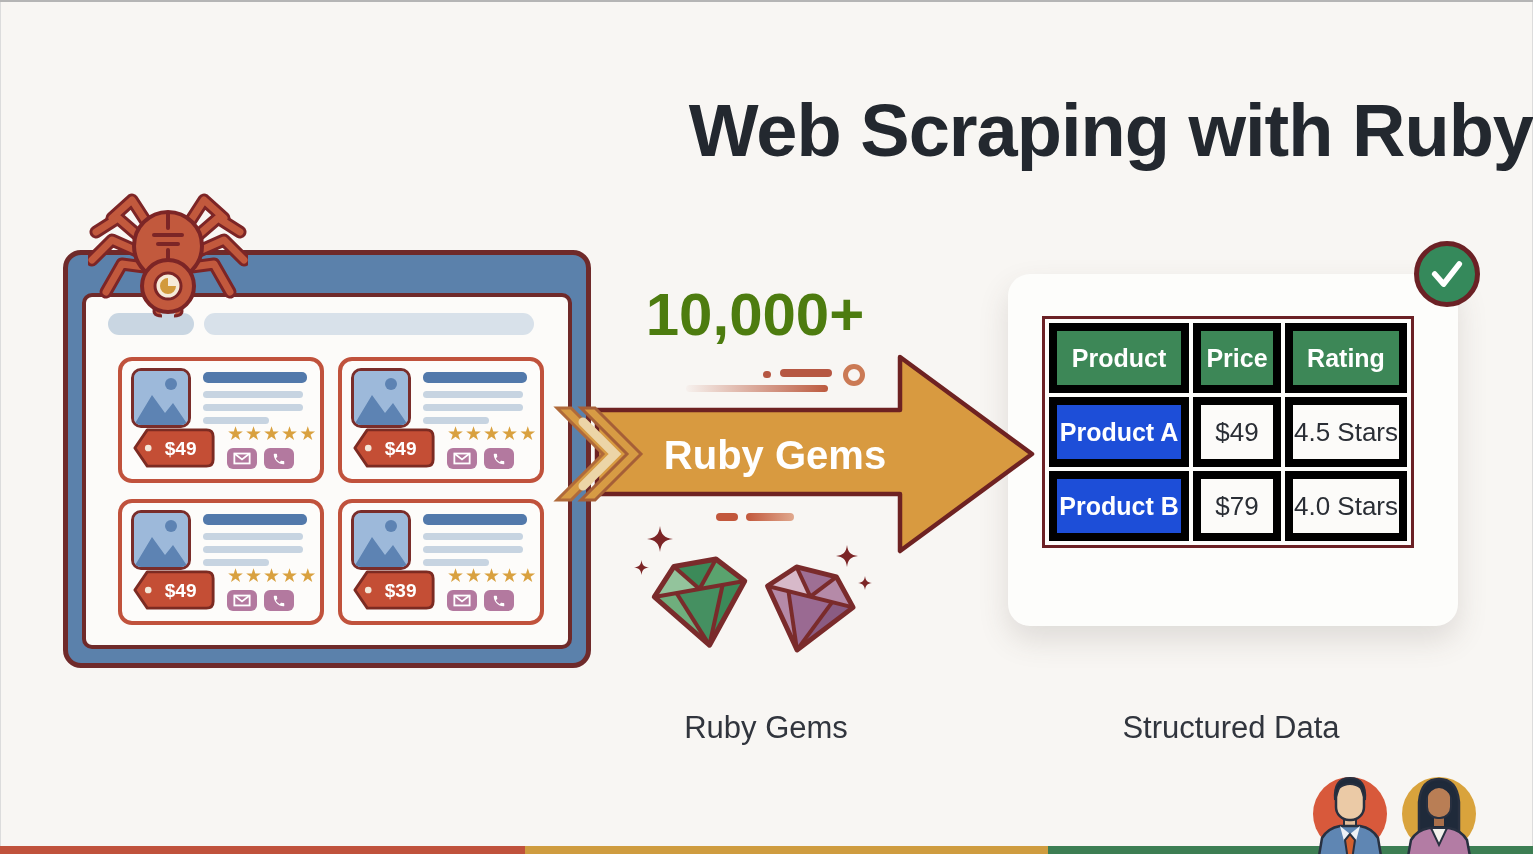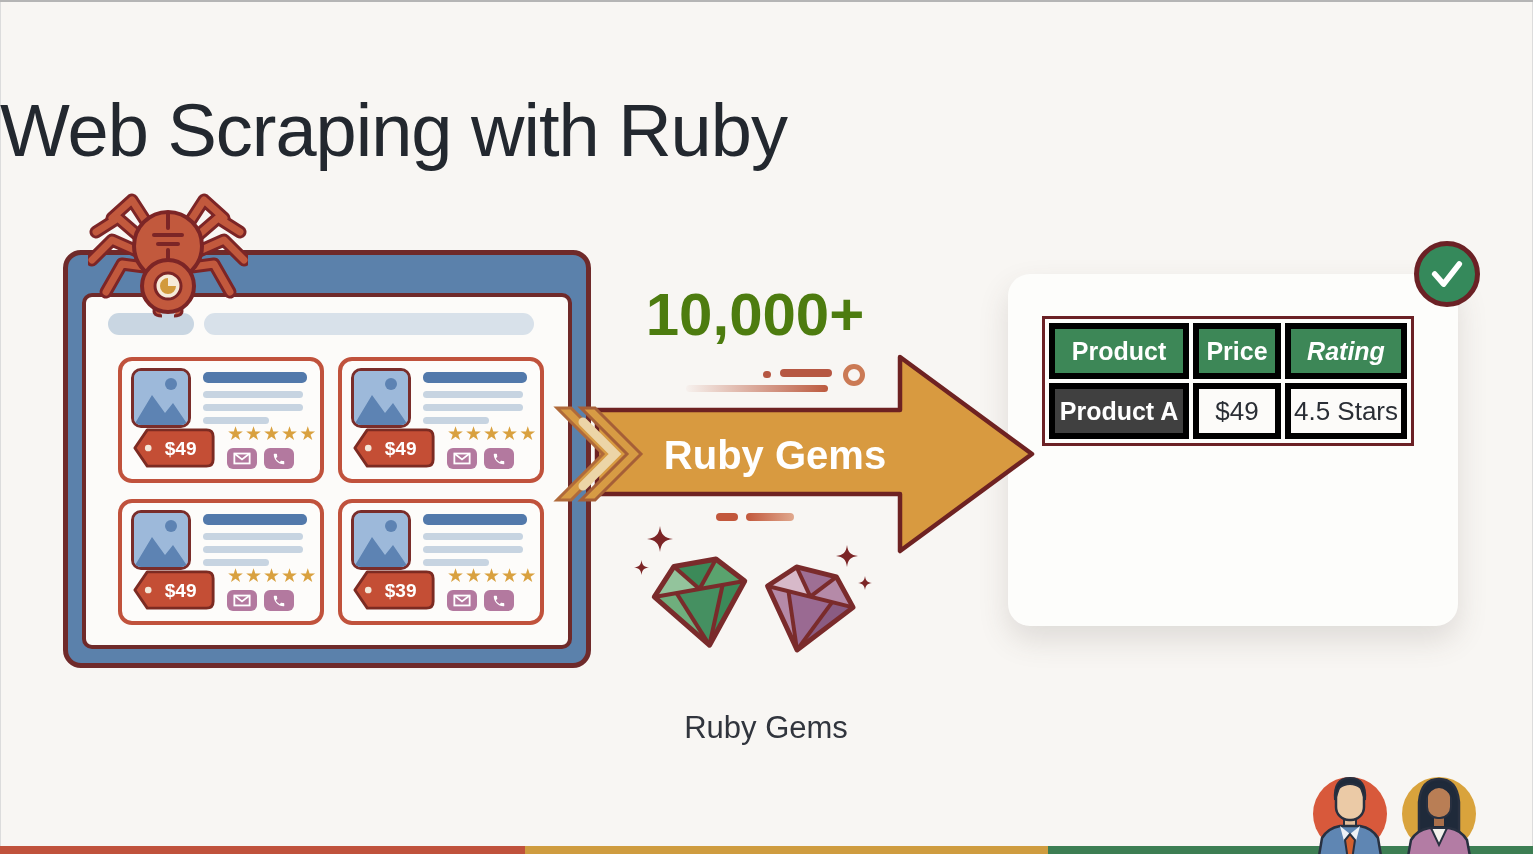--- a/index.html
+++ b/index.html
@@ -10,8 +10,8 @@
           overflow:hidden; border-top:2px solid #b5b5b5;
           box-shadow:inset 1px 0 0 #dcdcdc, inset -1px 0 0 #dcdcdc; }
 
-  .title{ position:absolute; top:86px; left:0; right:0; text-align:left;
-          font-weight:normal; font-size:74px; letter-spacing:-1px; color:#23282f;
+  .title{ position:absolute; top:86px; left:0; right:0; text-align:right;
+          font-weight:bold; font-size:74px; letter-spacing:-1px; color:#23282f;
           font-family:"Liberation Sans", sans-serif; }
 
   

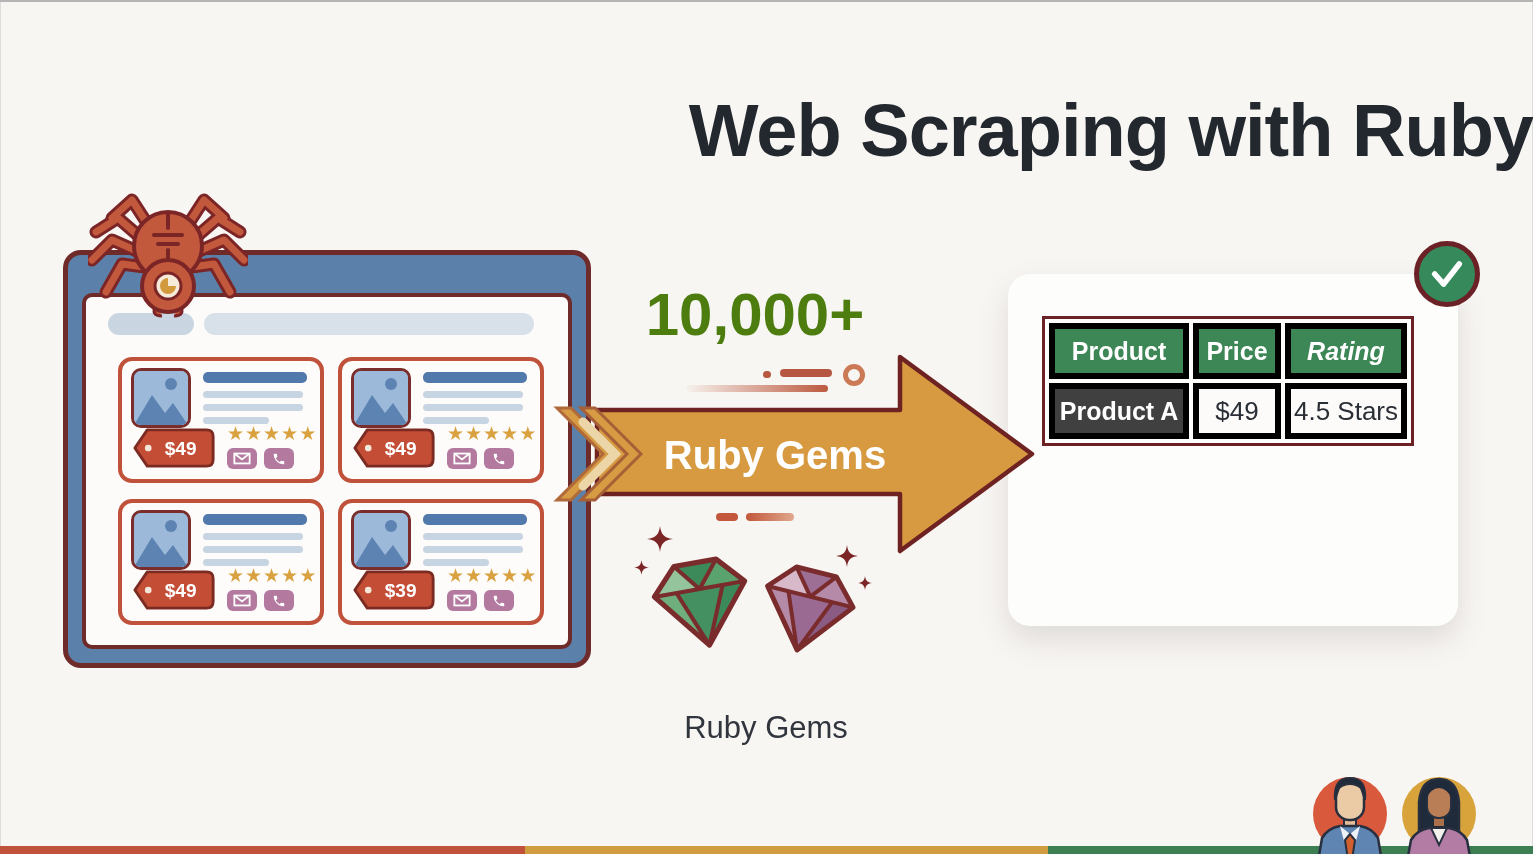--- a/index.html
+++ b/index.html
@@ -71,8 +71,8 @@
           box-shadow:0 14px 30px rgba(80,70,60,.15); z-index:1; }
   .result-table{ position:absolute; left:34px; top:42px; border-collapse:separate;
           border-spacing:4px; border:3px solid #6b2125; }
-  .result-table th, .result-table td{ border:6px solid #000000; text-align:center;
-          vertical-align:middle; height:56px; }
+  .result-table th, .result-table td{ border:8px solid #000000; text-align:center;
+          vertical-align:middle; height:70px; }
   .result-table th{ background:#3d8757; color:#fff; font-weight:bold; font-size:25px; }
   .result-table td.rowhead{ background:#404040; color:#fff; font-weight:bold; font-size:25px; }
   .result-table td{ background:#fcfbf9; color:#2a2e35; font-size:26px; }

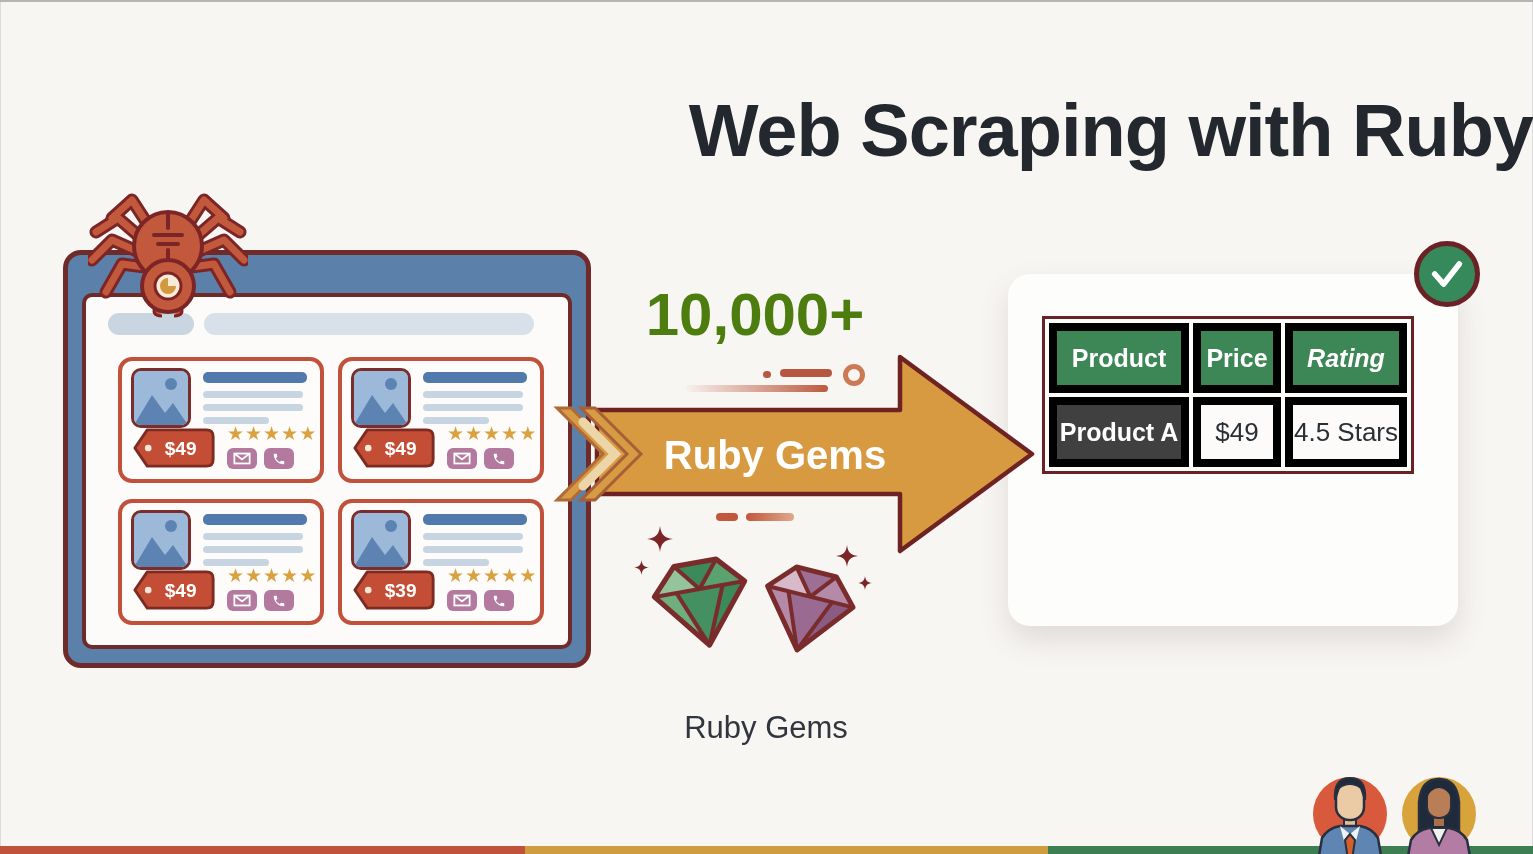--- a/index.html
+++ b/index.html
@@ -76,7 +76,7 @@
   .result-table th{ background:#3d8757; color:#fff; font-weight:bold; font-size:25px; }
   .result-table td.rowhead{ background:#404040; color:#fff; font-weight:bold; font-size:25px; }
   .result-table td{ background:#fcfbf9; color:#2a2e35; font-size:26px; }
-  .col-product{ width:140px; } .col-price{ width:88px; } .col-rating{ width:122px;font-style:italic; }
+  .col-product{ width:140px; } .col-price{ width:88px; } .col-rating{ width:122px; }
 
   .check-badge{ position:absolute; left:1414px; top:239px; width:66px; height:66px;
           border-radius:50%; background:#35895b; border:5px solid #6b2125; z-index:4;

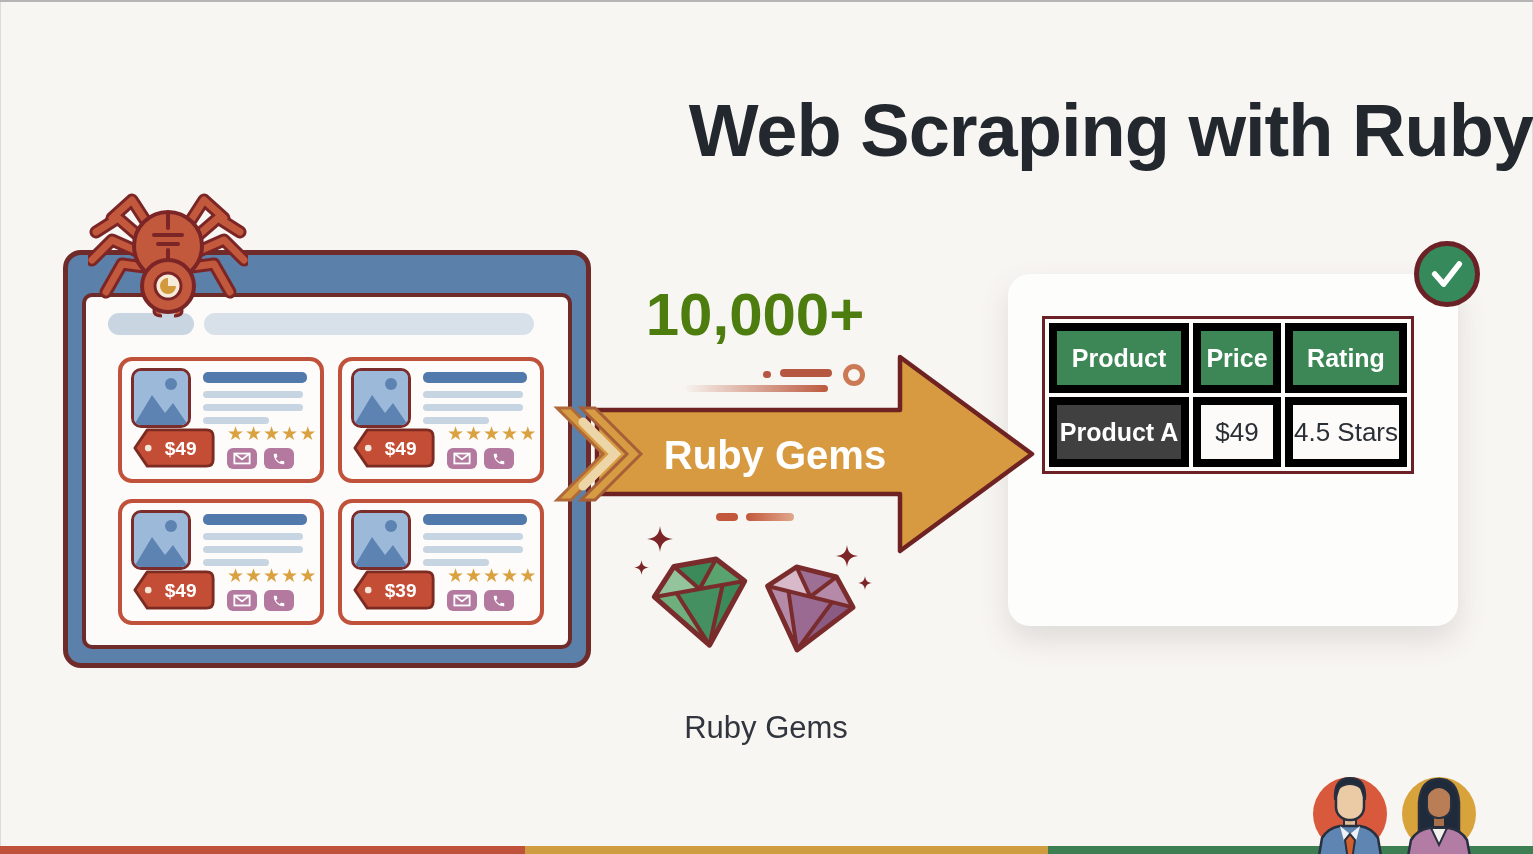--- a/index.html
+++ b/index.html
@@ -74,7 +74,7 @@
   .result-table th, .result-table td{ border:8px solid #000000; text-align:center;
           vertical-align:middle; height:70px; }
   .result-table th{ background:#3d8757; color:#fff; font-weight:bold; font-size:25px; }
-  .result-table td.rowhead{ background:#404040; color:#fff; font-weight:bold; font-size:25px; }
+  .result-table td.rowhead{ background:#1d4ed8; color:#fff; font-weight:bold; font-size:25px; }
   .result-table td{ background:#fcfbf9; color:#2a2e35; font-size:26px; }
   .col-product{ width:140px; } .col-price{ width:88px; } .col-rating{ width:122px; }
 

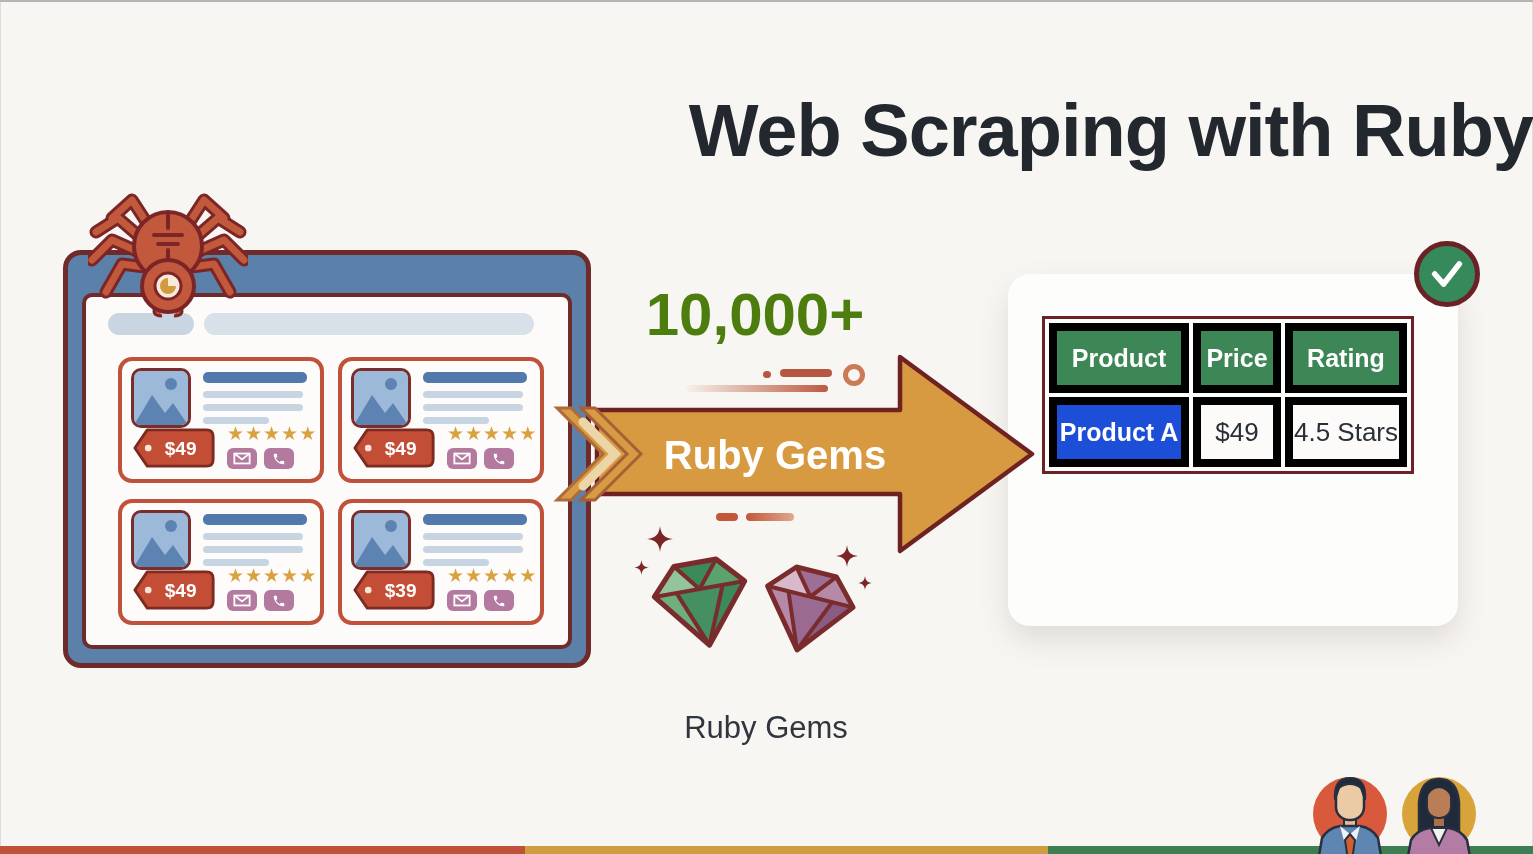--- a/index.html
+++ b/index.html
@@ -401,6 +401,11 @@
           <td>$49</td>
           <td>4.5 Stars</td>
         </tr>
+        <tr>
+          <td class="rowhead">Product B</td>
+          <td>$79</td>
+          <td>4.0 Stars</td>
+        </tr>
       </tbody>
     </table>
   </div>

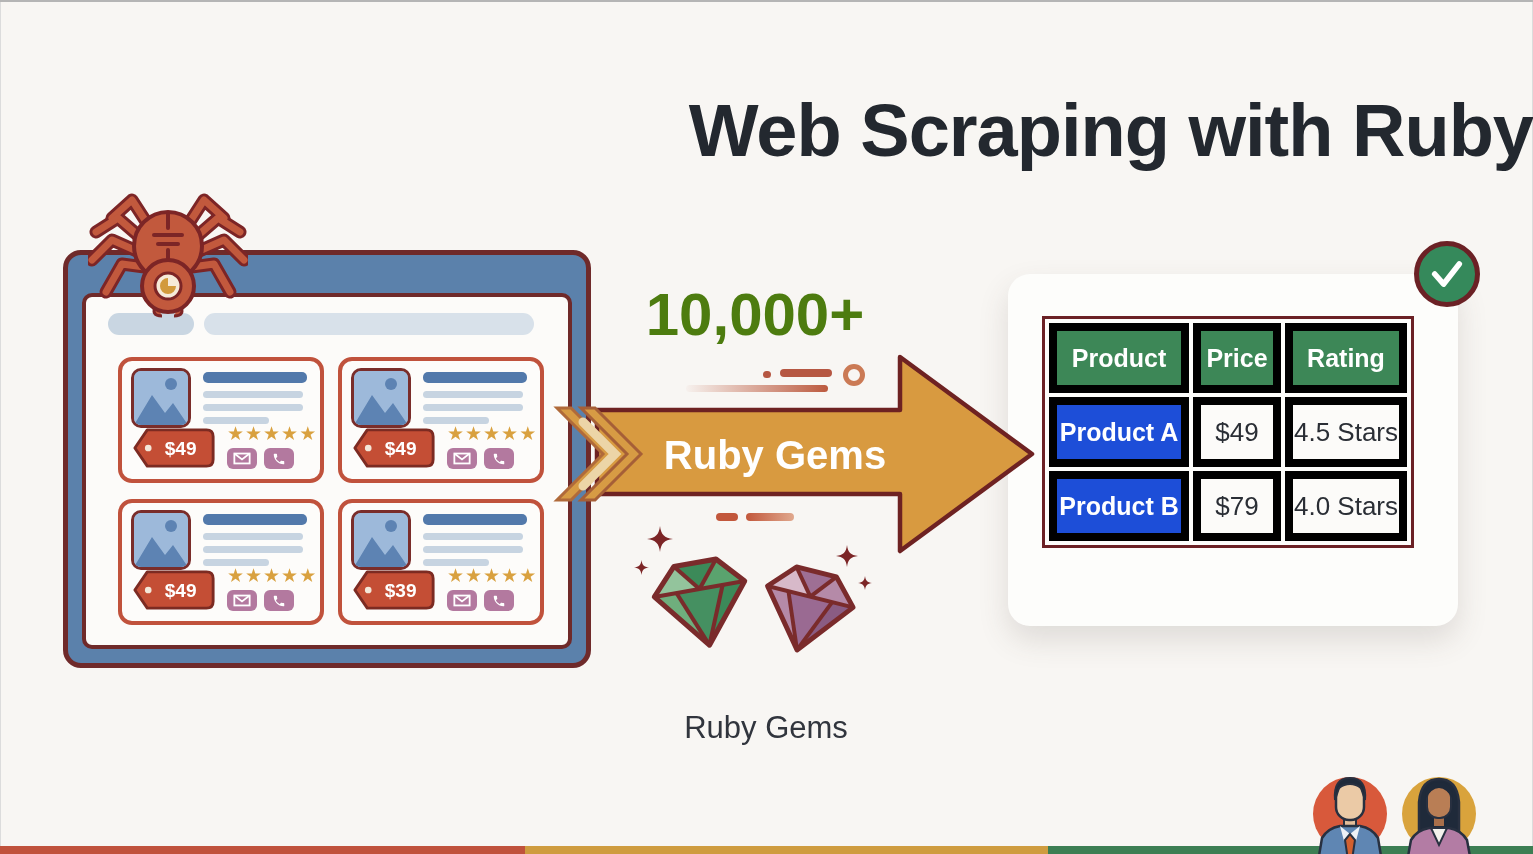--- a/index.html
+++ b/index.html
@@ -417,6 +417,7 @@
   </div>
 
   <div class="caption cap-gems">Ruby Gems</div>
+  <div class="caption cap-data">Structured Data</div>
 
   <div class="stripe stripe-red"></div>
   <div class="stripe stripe-gold"></div>

